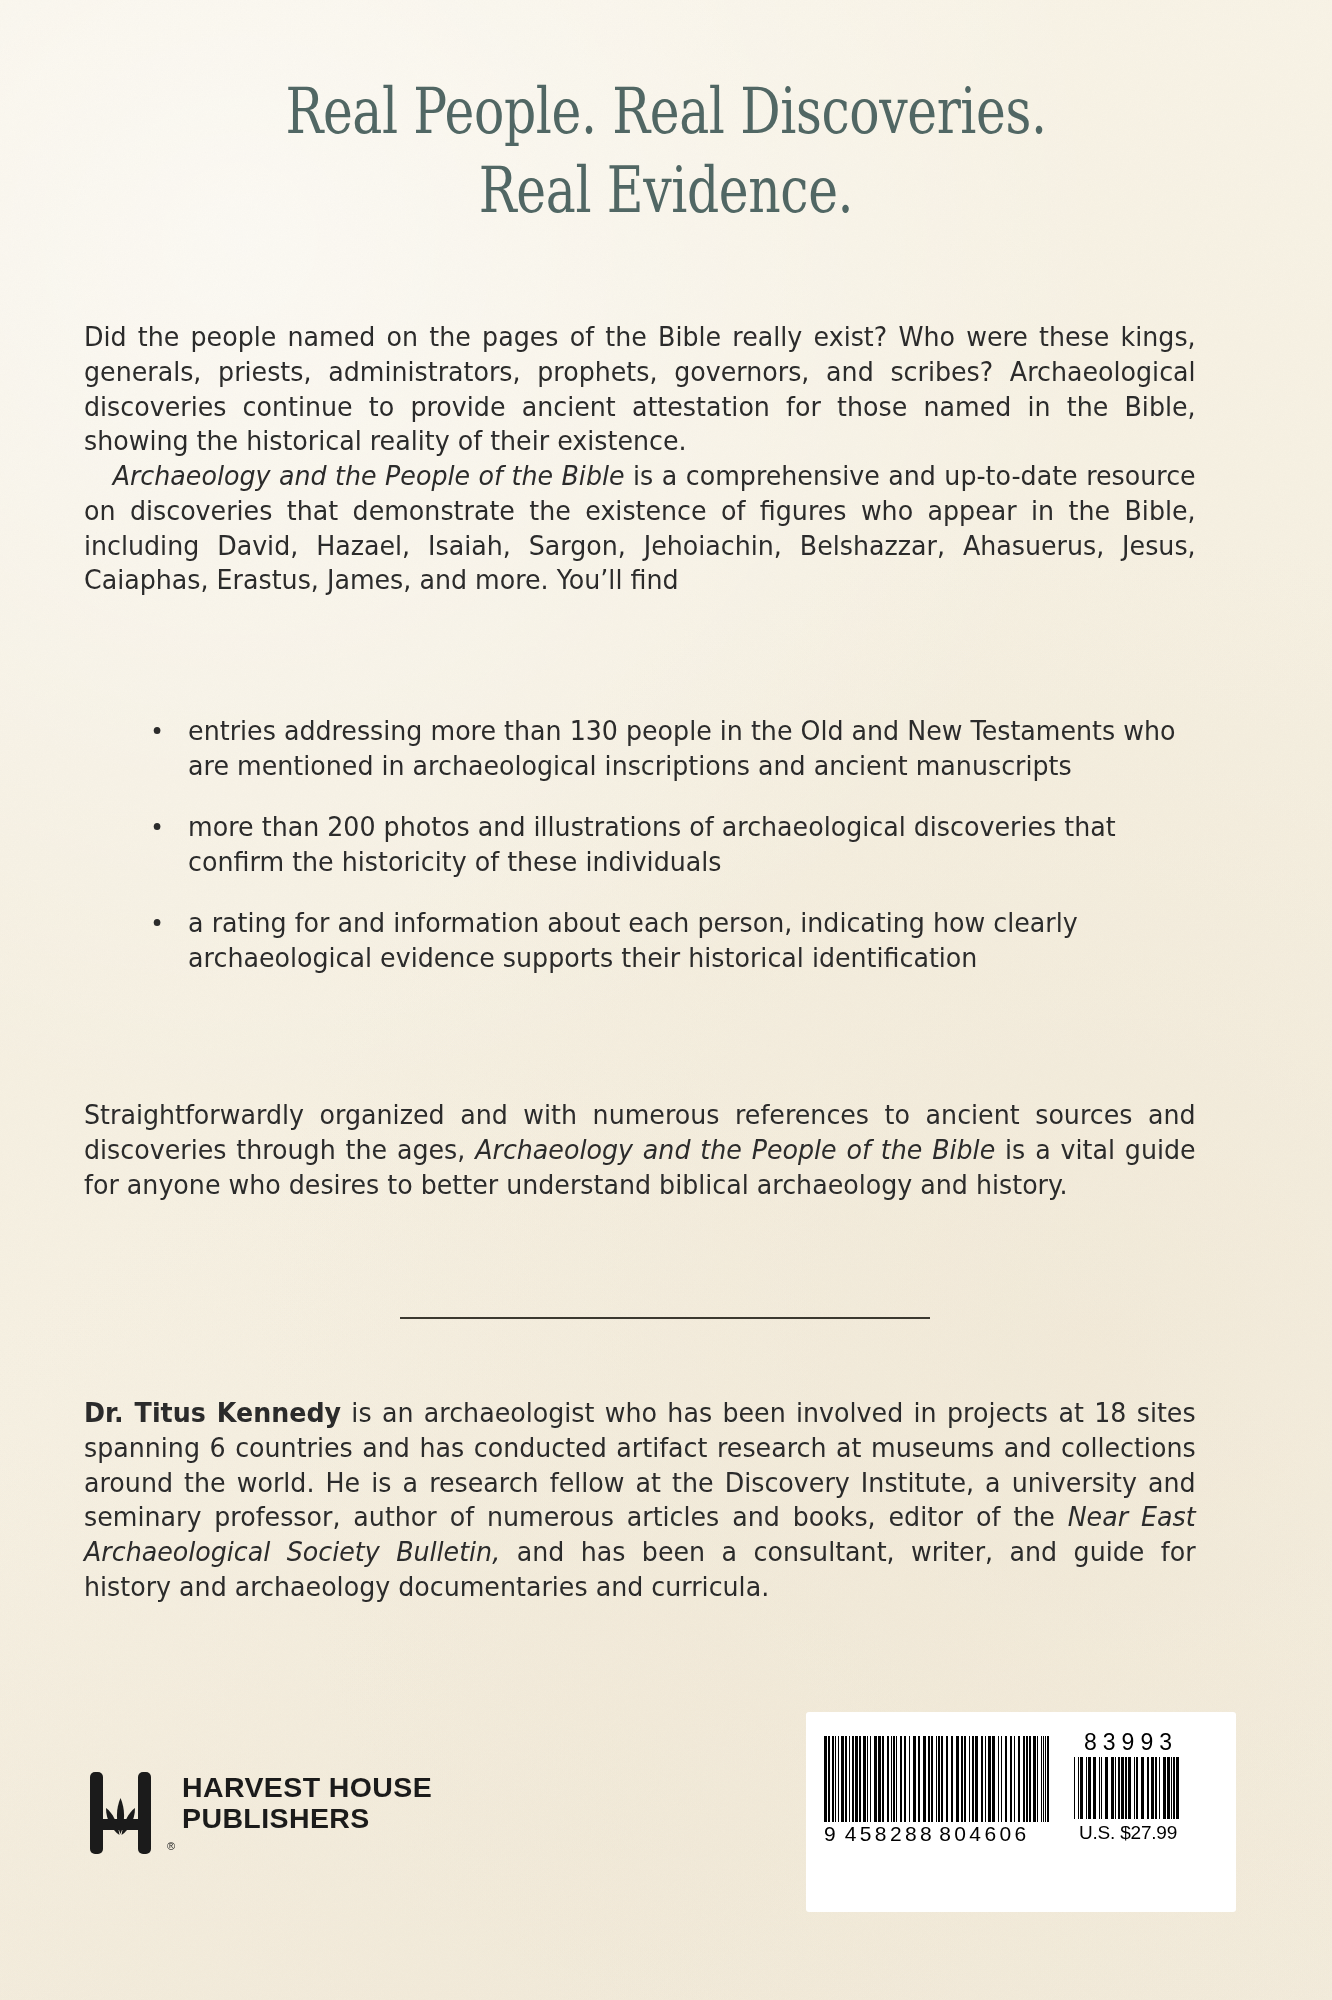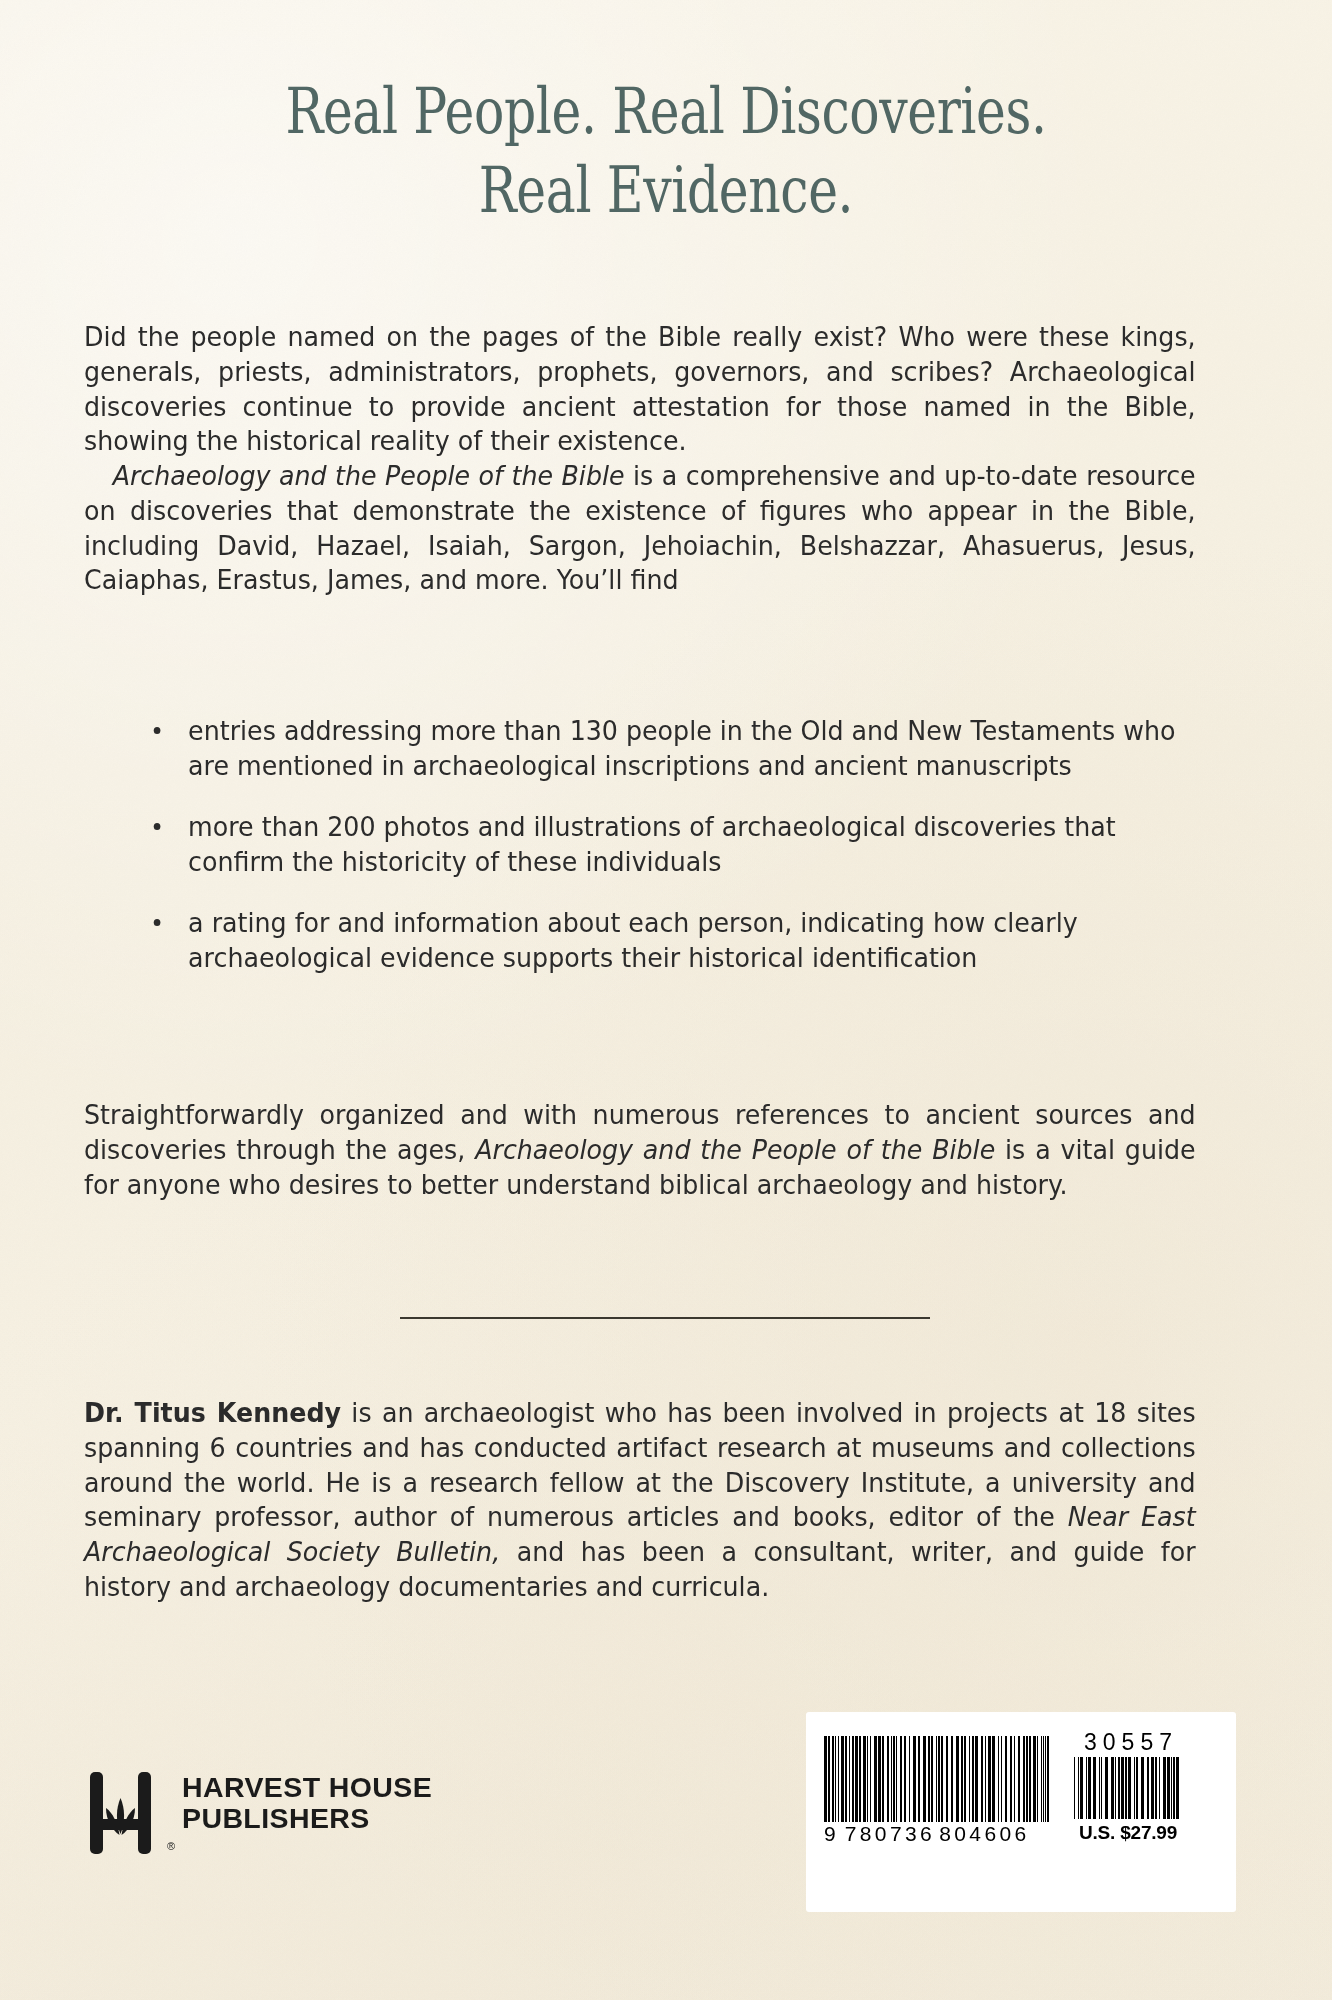--- a/index.html
+++ b/index.html
@@ -456,7 +456,7 @@
         </div>
       </div>
       <div class="bc-addon">
-        <div class="bc-addon-num">30557</div>
+        <div class="bc-addon-num">83993</div>
         <div class="bc-bars" id="addon-bars">
             <i style="width:1px"></i>
             <i style="width:3px;background:transparent"></i>

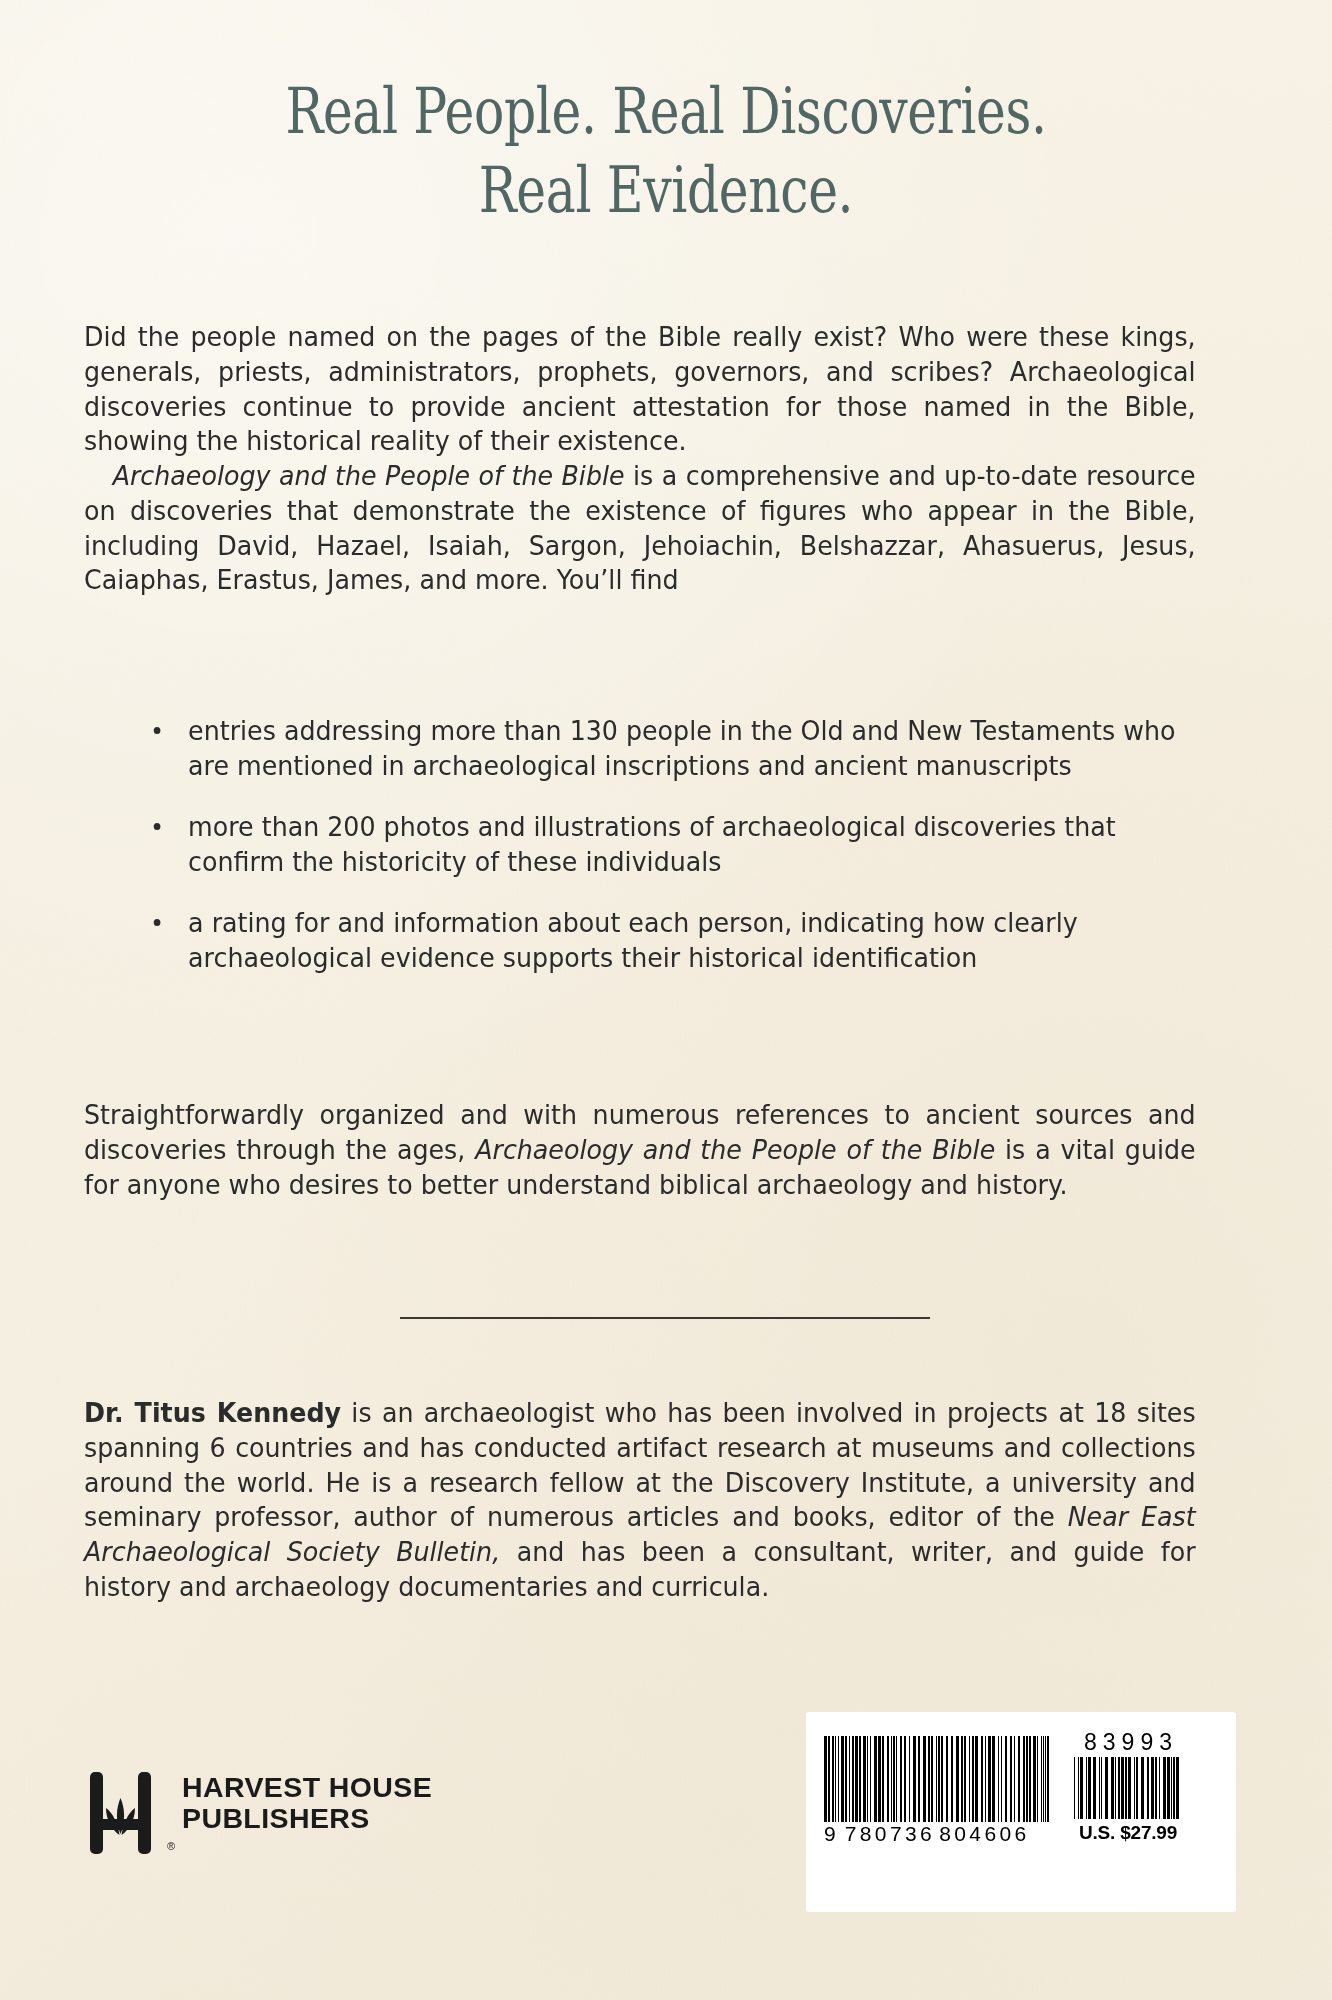--- a/index.html
+++ b/index.html
@@ -451,7 +451,7 @@
           </div>
         <div class="bc-digits">
           <span class="g1">9</span>
-          <span class="g2">780736</span>
+          <span class="g2">458288</span>
           <span class="g3">804606</span>
         </div>
       </div>

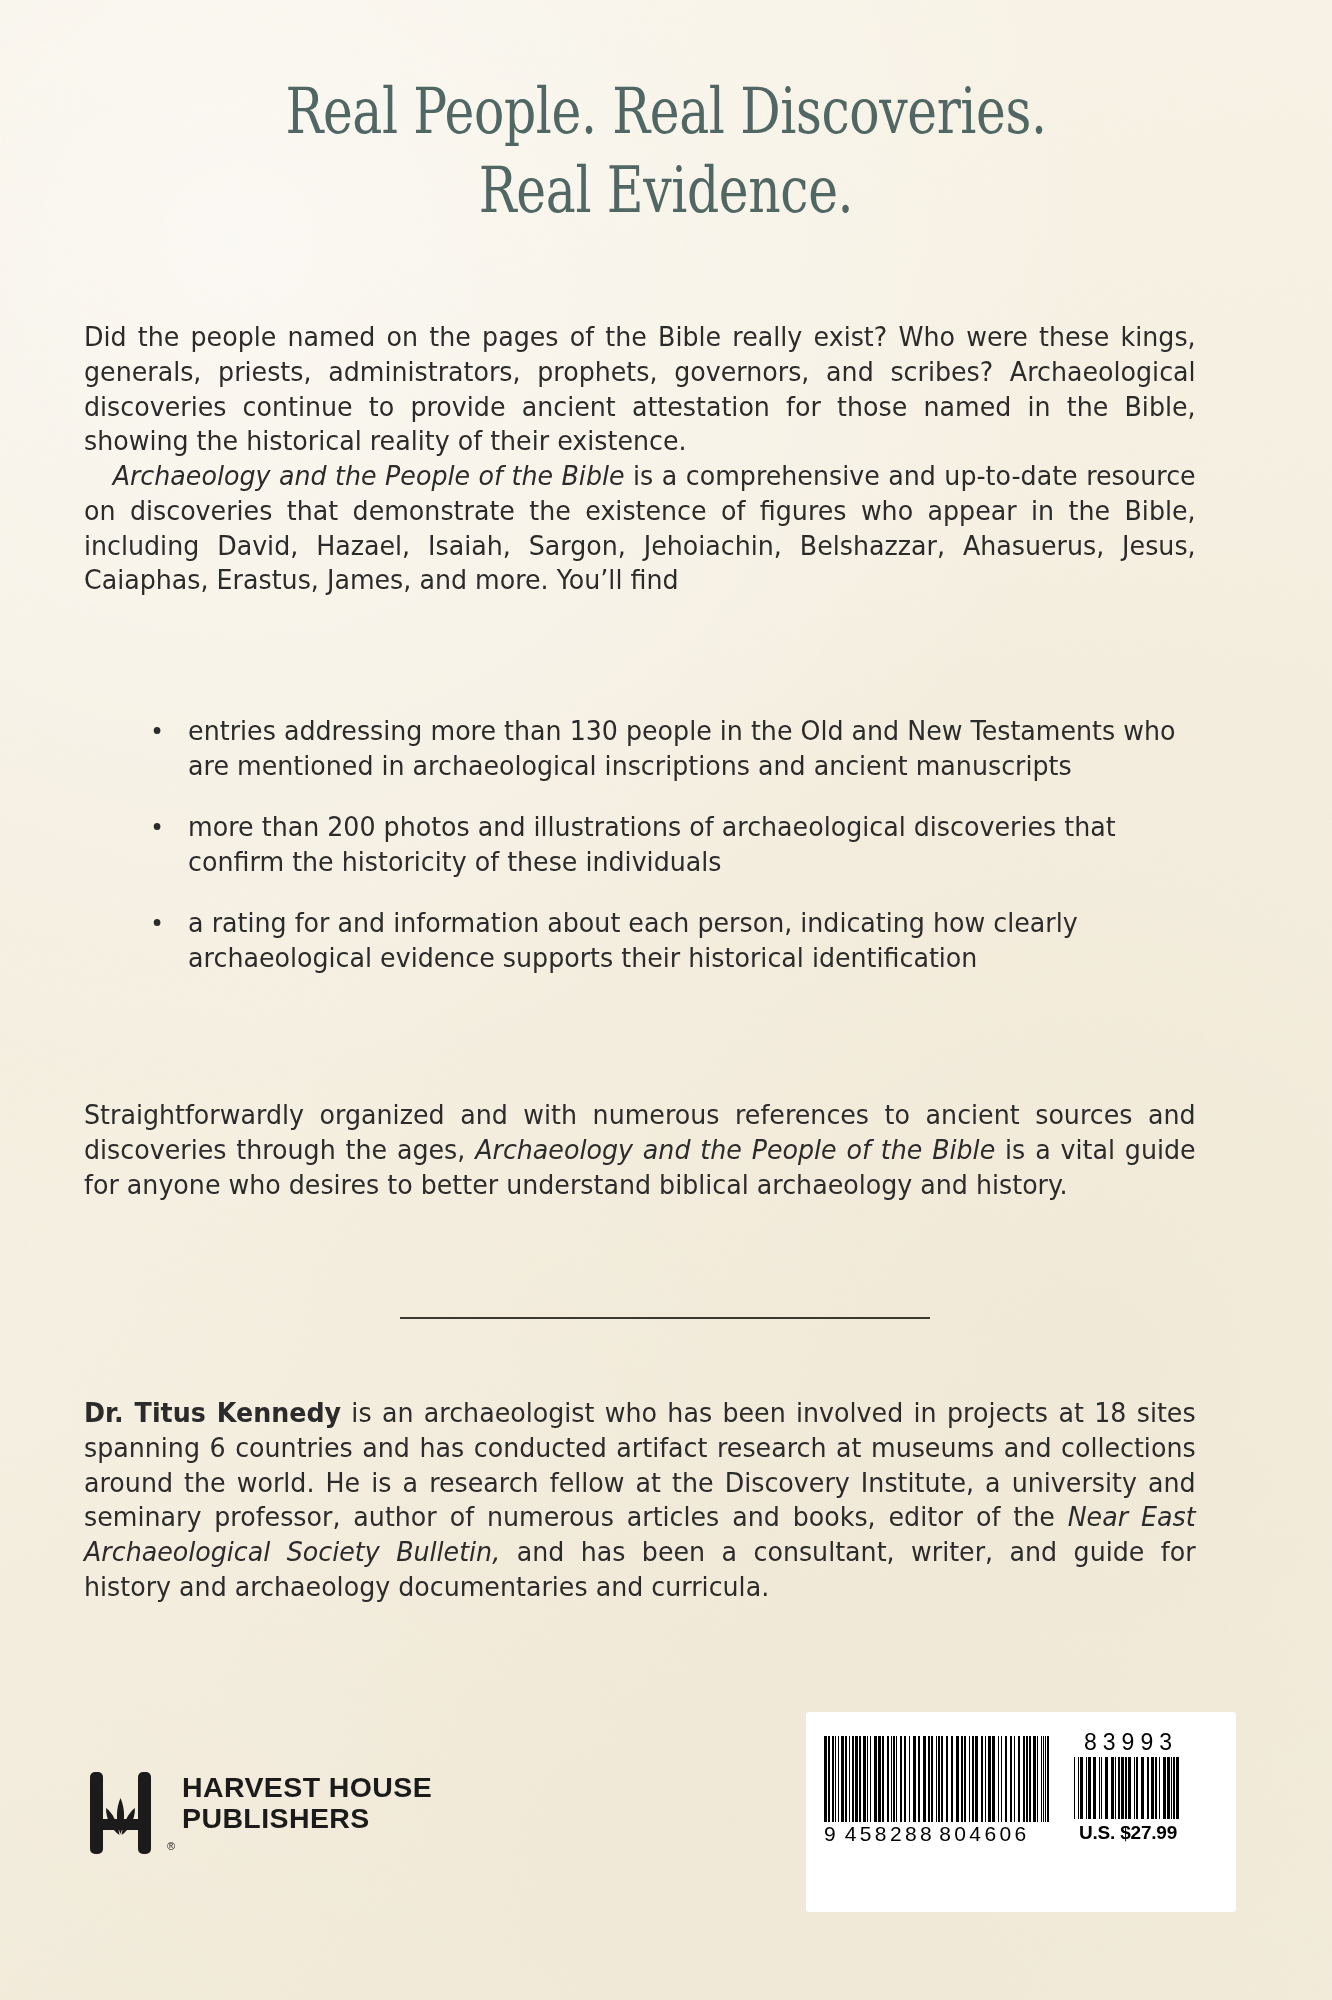--- a/index.html
+++ b/index.html
@@ -253,7 +253,7 @@
   .bc-addon .bc-bars { height: 62px; }
   .bc-price {
     font-size: 19px;
-    font-weight: 700;
+    font-weight: 400;
     margin-top: 3px;
     letter-spacing: -0.2px;
   }

